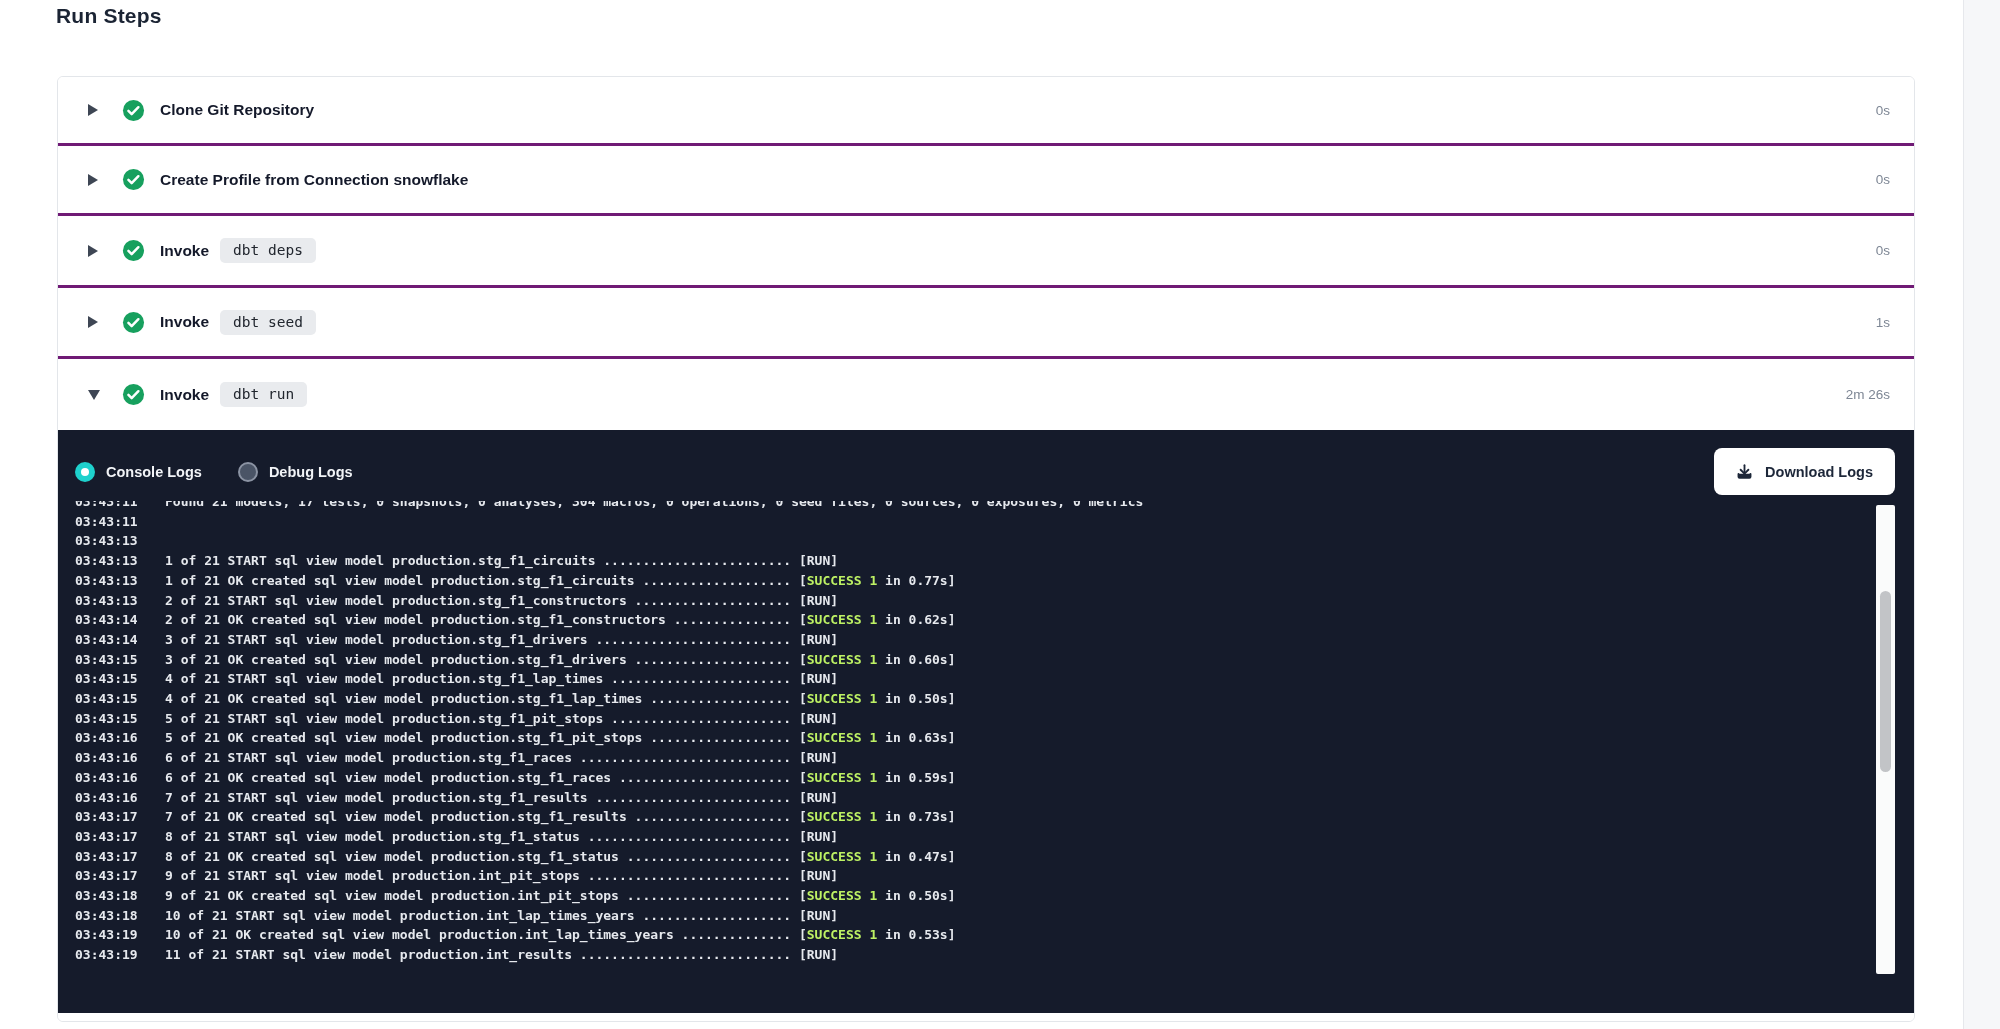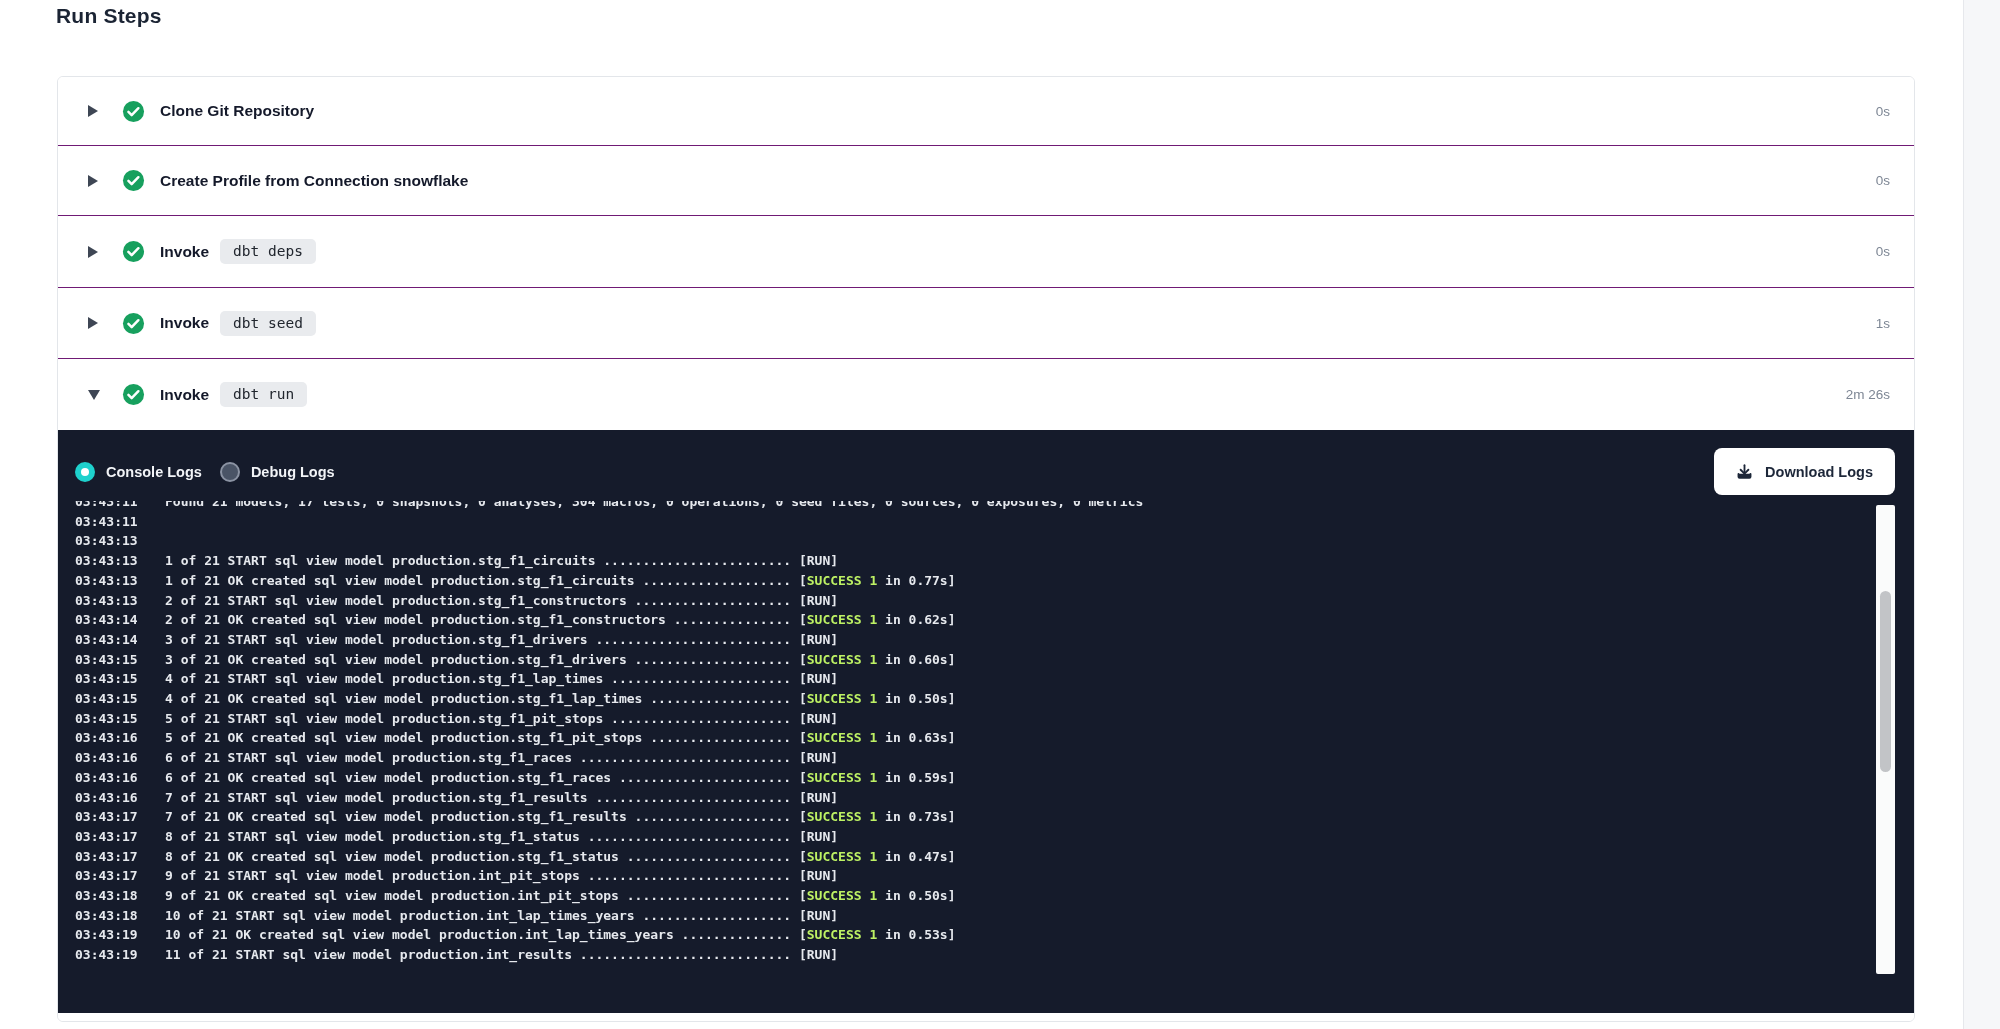--- a/index.html
+++ b/index.html
@@ -30,7 +30,7 @@
   .step-row {
     display: flex; align-items: center;
     padding: 0 24px 0 30px;
-    border-bottom: 1px solid #701a75;
+    border-bottom: 3px solid #701a75;
     cursor: pointer;
     background: #fff;
   }

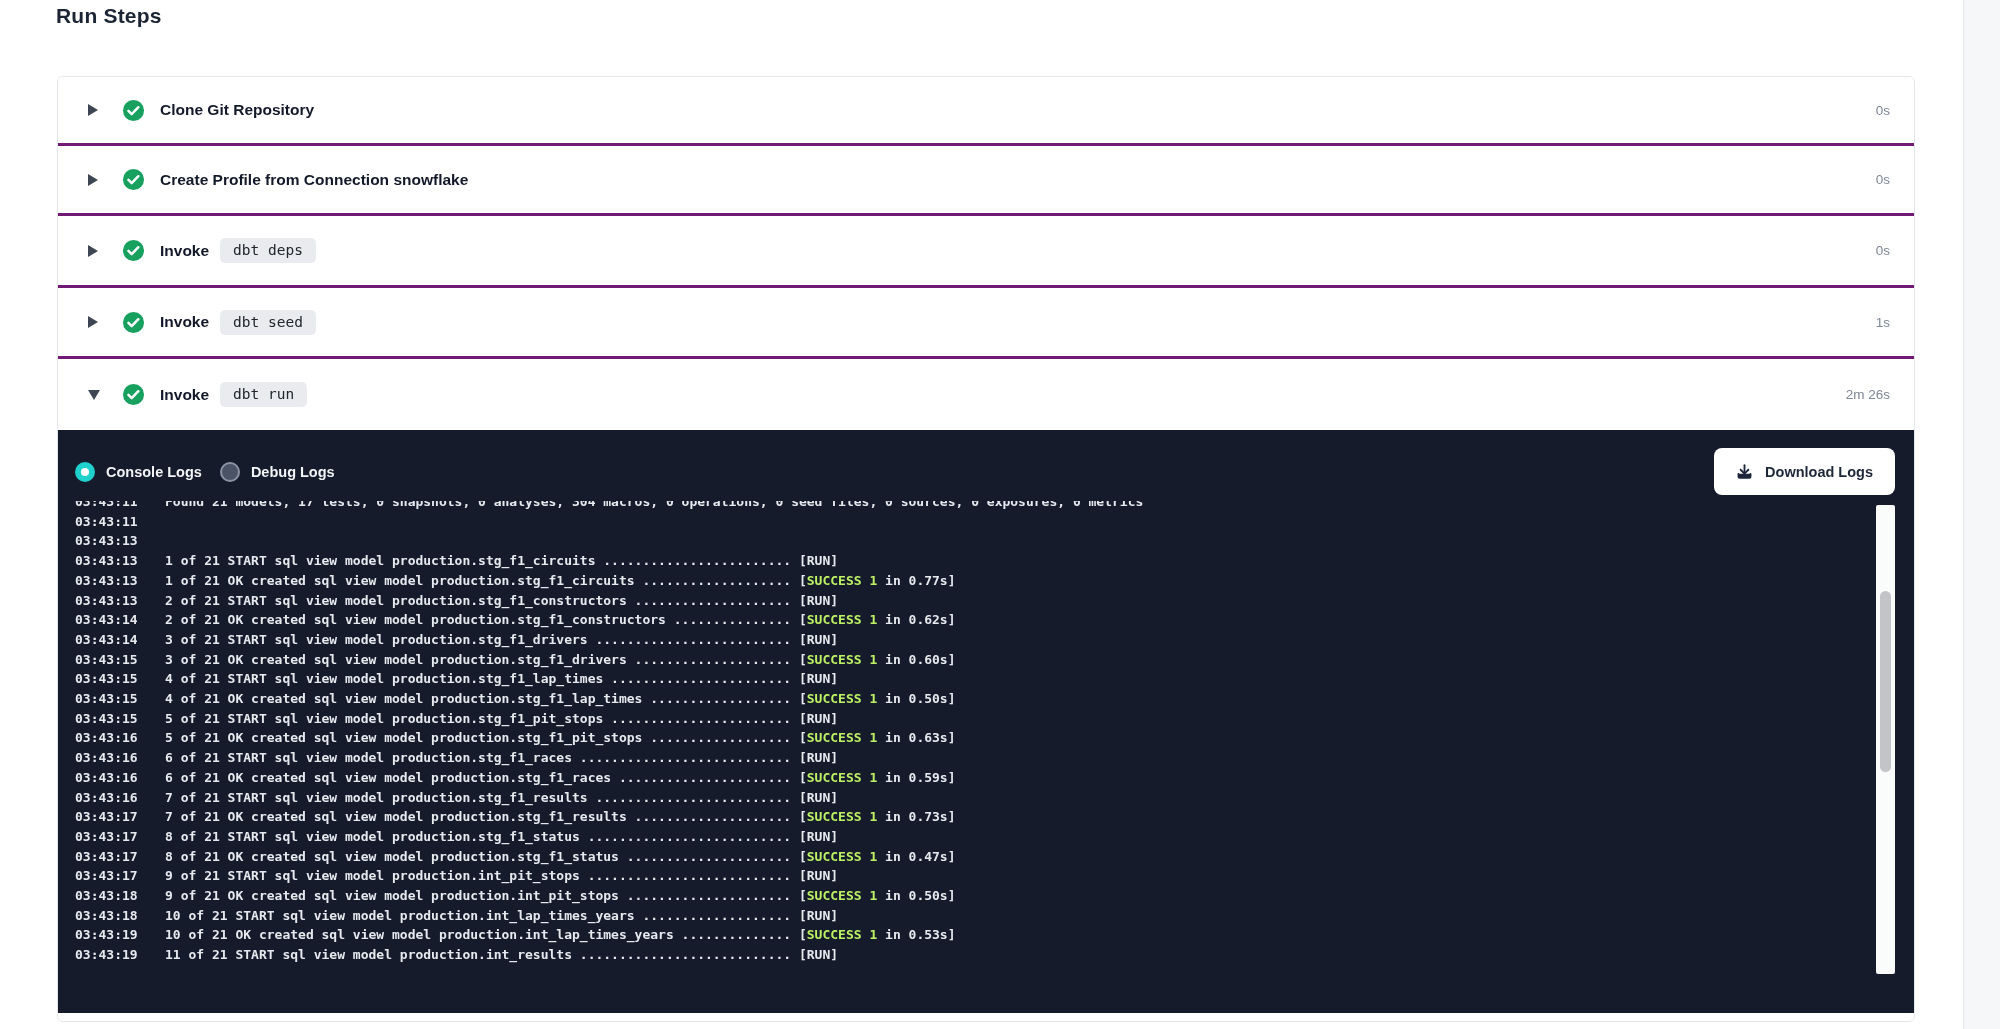--- a/index.html
+++ b/index.html
@@ -74,7 +74,7 @@
     position: absolute; left: 17px; right: 19px; top: 18px; height: 47px;
     display: flex; align-items: center;
   }
-  .radio-group { display: flex; align-items: center; gap: 18px; justify-content: center; }
+  .radio-group { display: flex; align-items: center; gap: 36px; justify-content: center; }
   .radio-item { display: flex; align-items: center; gap: 11px; cursor: pointer; }
   .radio-circle { width: 20px; height: 20px; border-radius: 50%; position: relative; flex: 0 0 auto; }
   .radio-circle.on { background: #1ed1cd; }

